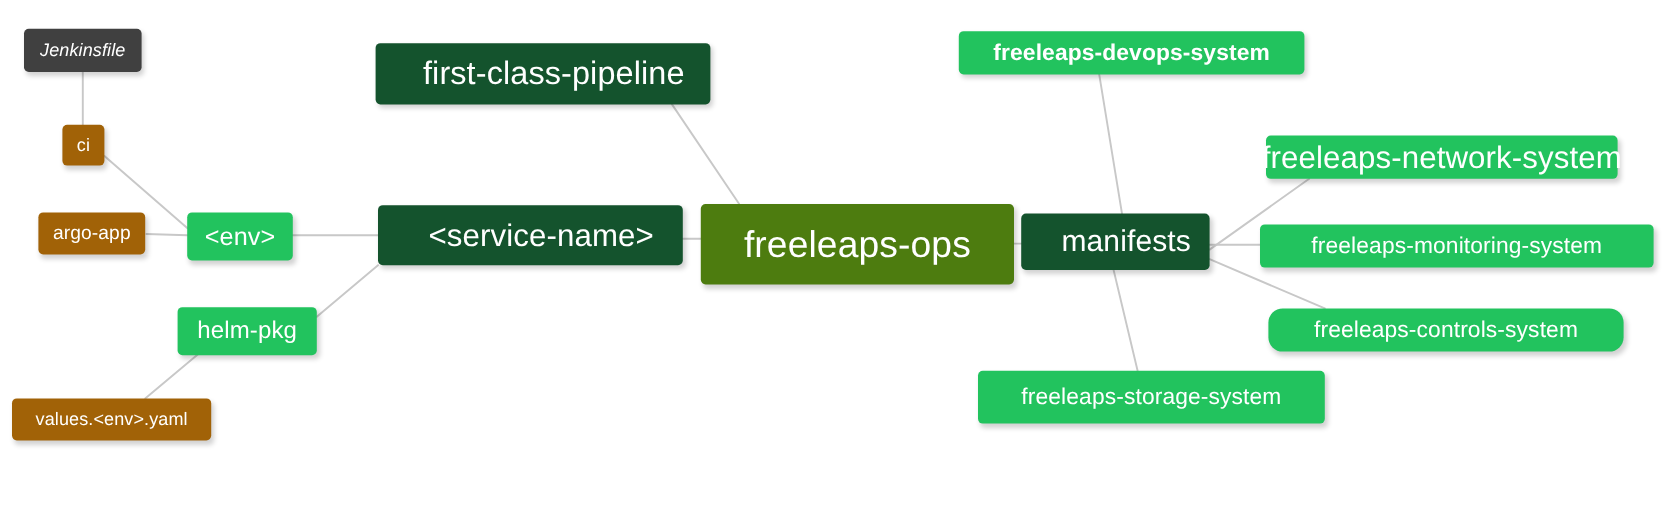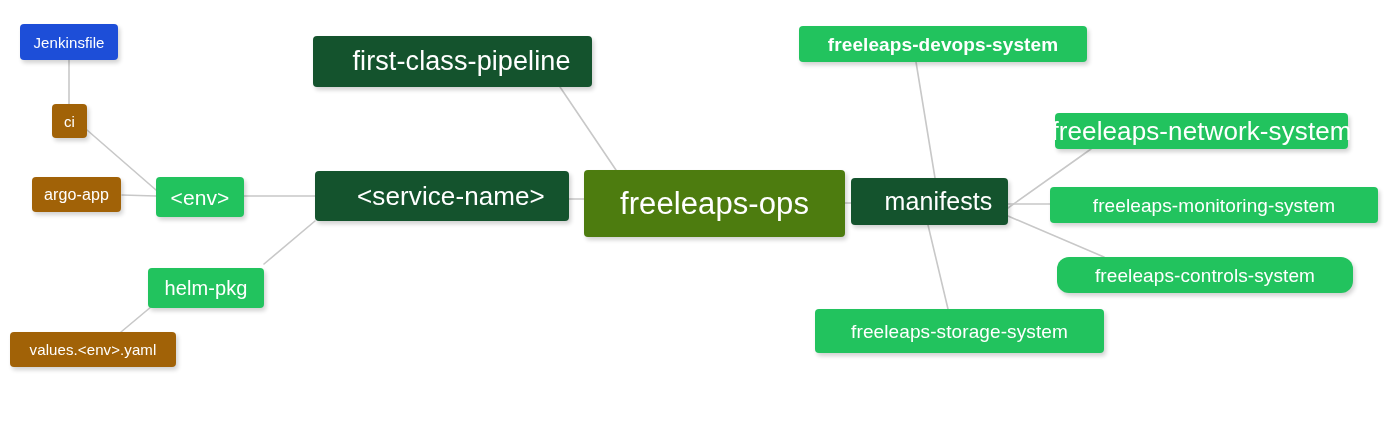--- a/index.html
+++ b/index.html
@@ -44,7 +44,7 @@
   .n-root   { background: #4d7c0f; }
   .n-blue   { background: #14532d; padding-left: 28px; }
   .n-green  { background: #22c35e; }
-  .n-orange { background: #1d4ed8; }
+  .n-orange { background: #404040; font-style: italic; }
   .n-red    { background: #a16207; }
 </style>
 </head>

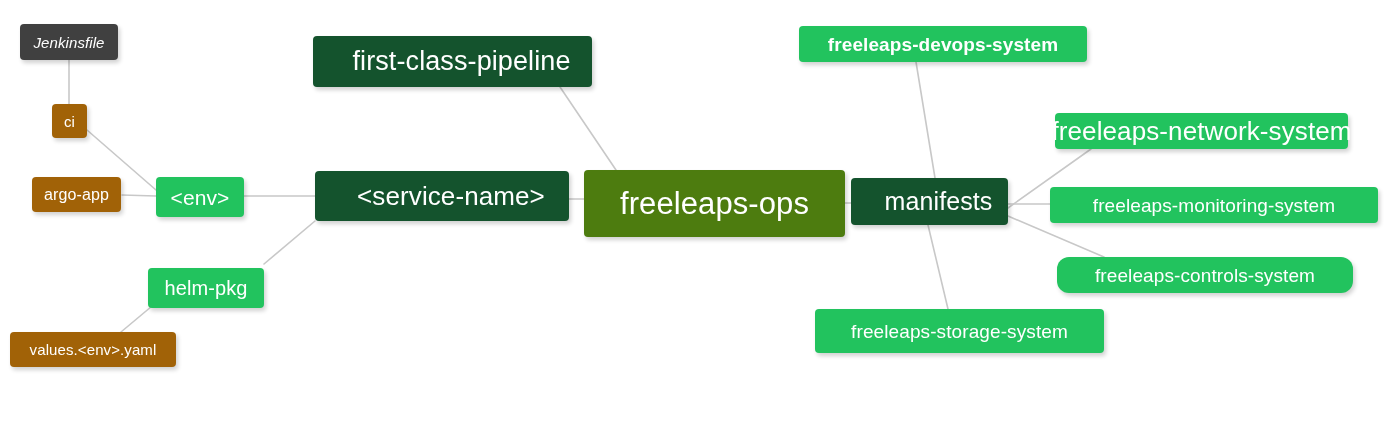--- a/index.html
+++ b/index.html
@@ -72,7 +72,7 @@
       <div class="node n-red" style="left: 52px; top: 104px; width: 35px; height: 34px; font-size: 15px;">ci</div>
       <div class="node n-red" style="left: 32px; top: 177px; width: 89px; height: 35px; font-size: 16px;">argo-app</div>
       <div class="node n-green" style="left: 156px; top: 177px; width: 88px; height: 40px; font-size: 21px;">&lt;env&gt;</div>
-      <div class="node n-green" style="left: 148px; top: 256px; width: 116px; height: 40px; font-size: 20px; margin-top: 12px;">helm-pkg</div>
+      <div class="node n-green" style="left: 148px; top: 256px; width: 116px; height: 40px; font-size: 20px;">helm-pkg</div>
       <div class="node n-red" style="left: 10px; top: 332px; width: 166px; height: 35px; font-size: 15px;">values.&lt;env&gt;.yaml</div>
       <div class="node n-blue" style="left: 313px; top: 36px; width: 279px; height: 51px; font-size: 27px;">first-class-pipeline</div>
       <div class="node n-blue" style="left: 315px; top: 171px; width: 254px; height: 50px; font-size: 26px;">&lt;service-name&gt;</div>

